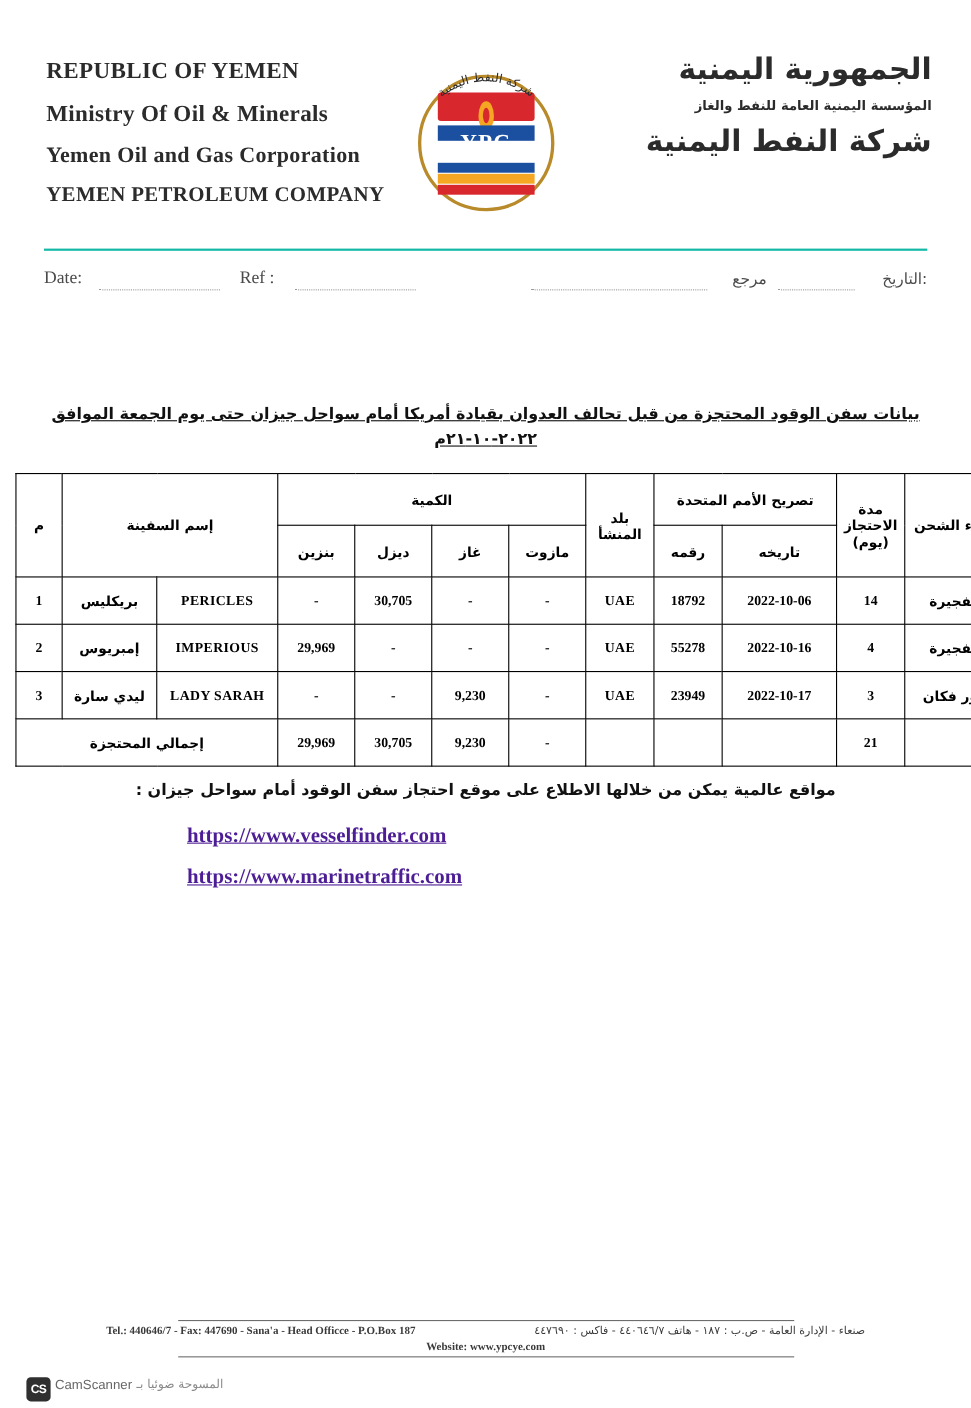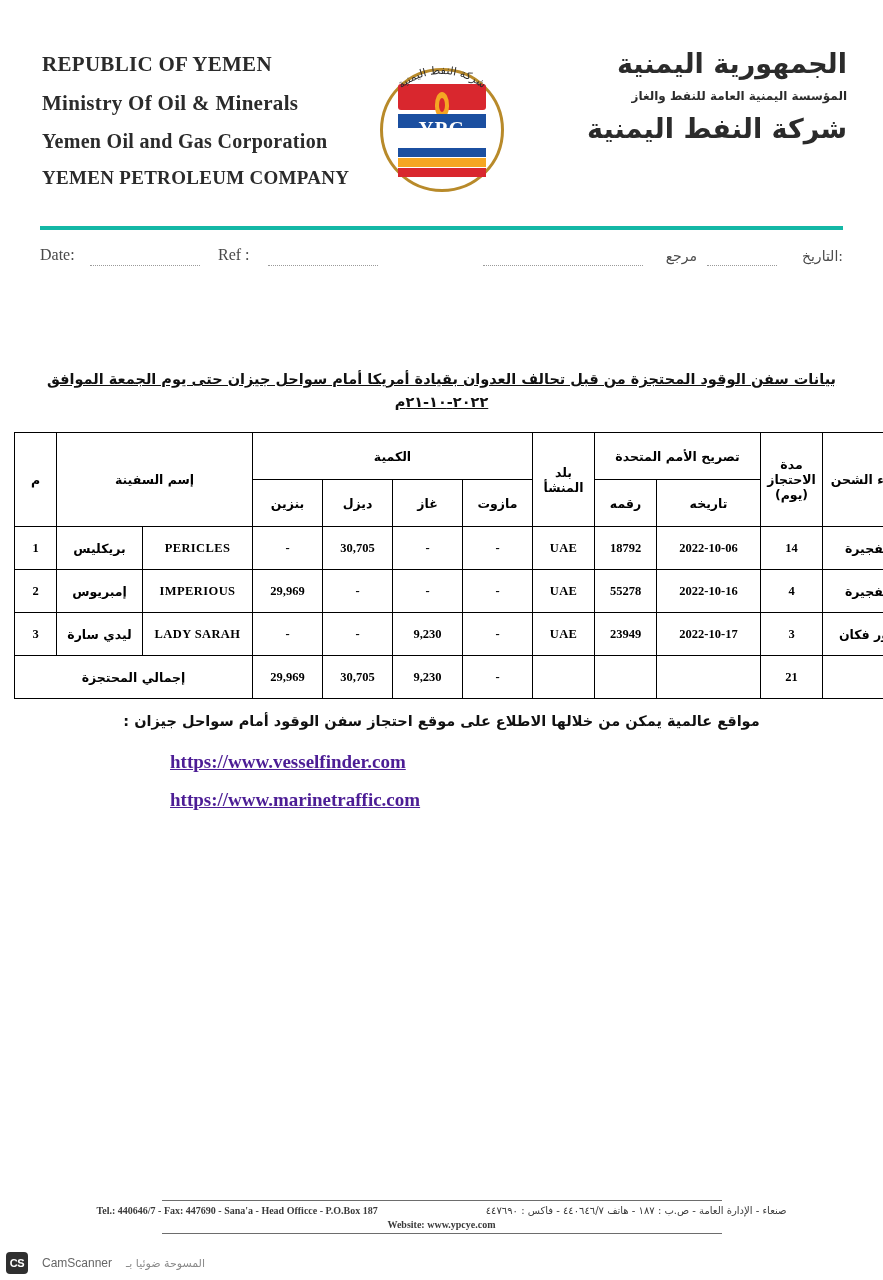--- a/index.html
+++ b/index.html
@@ -152,7 +152,7 @@
   .daterefzone {
     position: relative;
     margin: 6px 40px 0 40px;
-    border-top: 4px solid #14b8a6;
+    border-top: 2px solid #14b8a6;
     padding-top: 16px;
     height: 52px;
   }

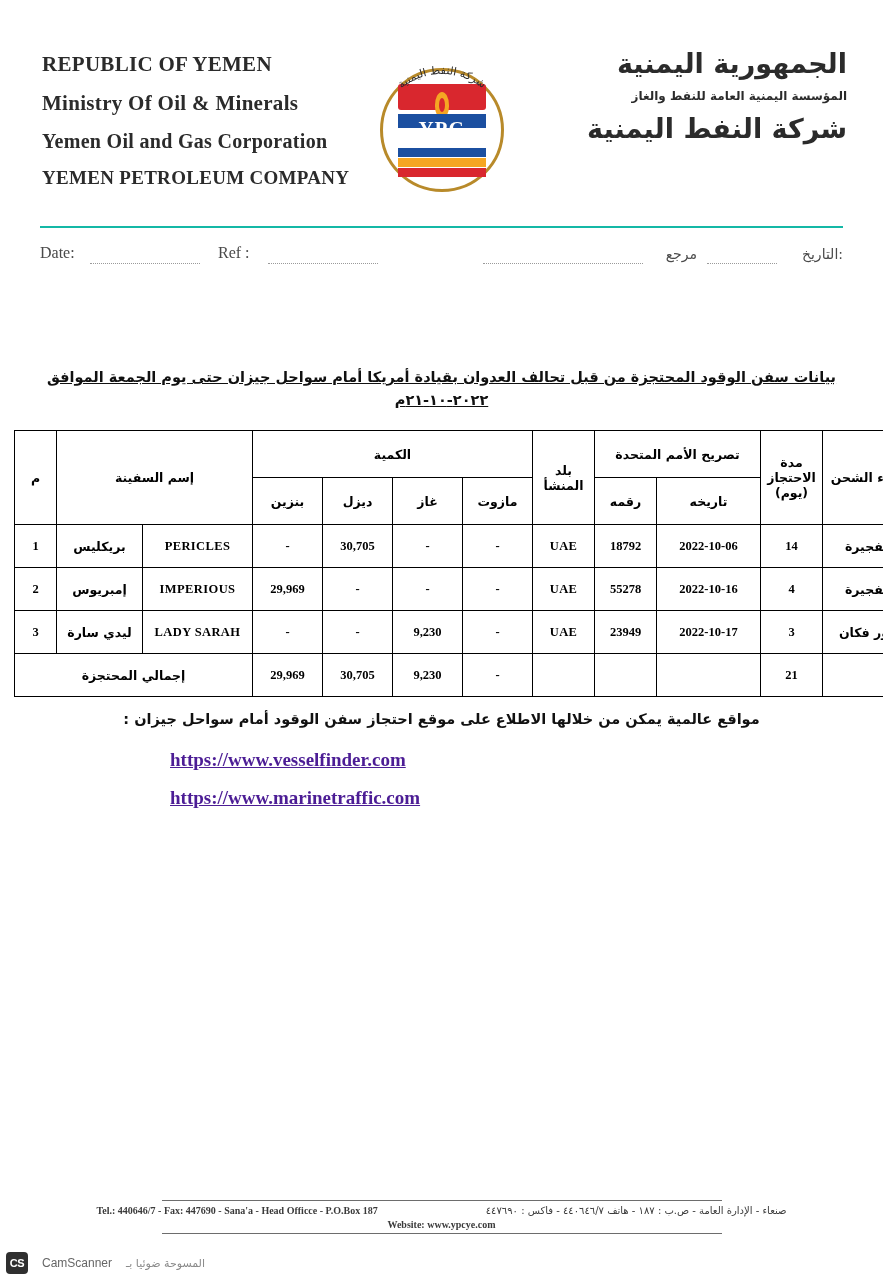--- a/index.html
+++ b/index.html
@@ -315,11 +315,10 @@
   
   .cs-bar {
     position: absolute;
-    left: 6px;
+    left: 24px;
     bottom: 6px;
     display: flex;
-    align-items: center;
-    gap: 14px;
+    gap: 4px;
   }
   .cs-logo {
     width: 22px;

